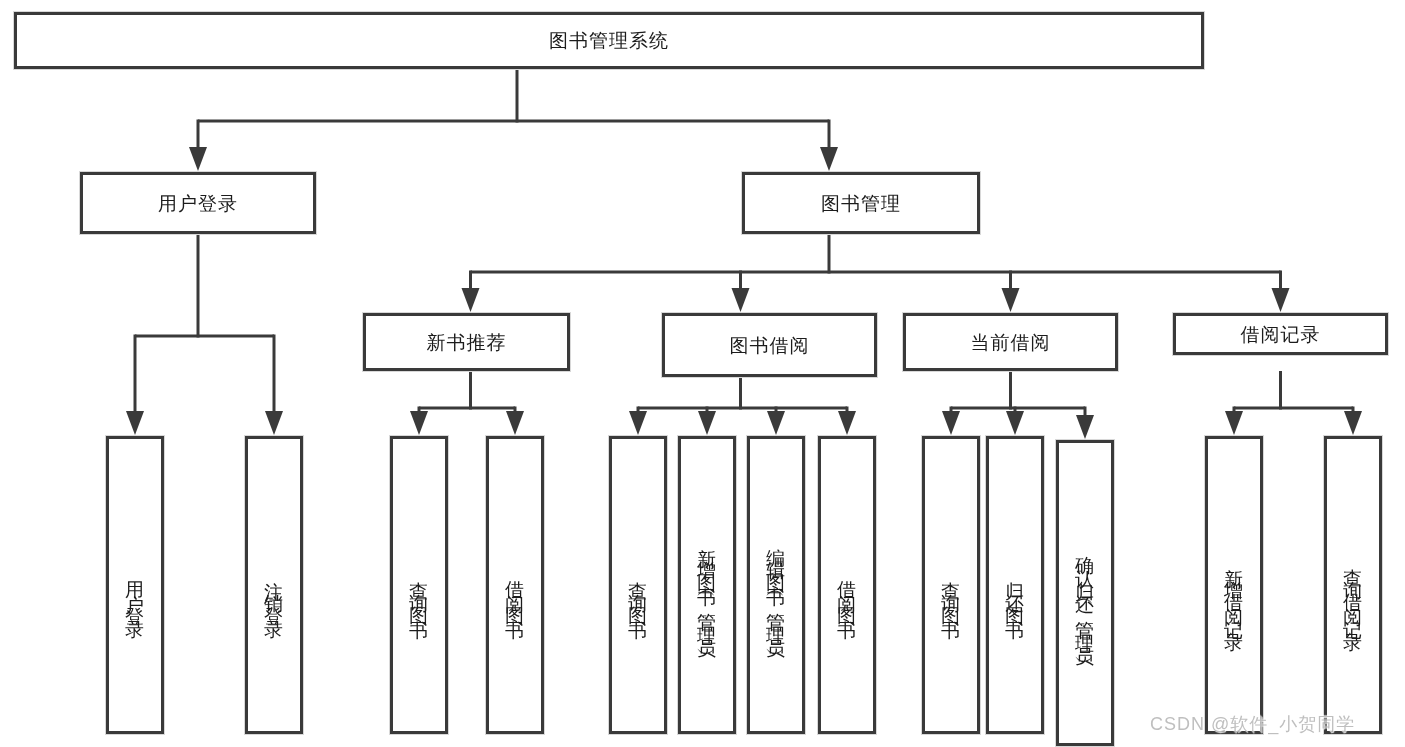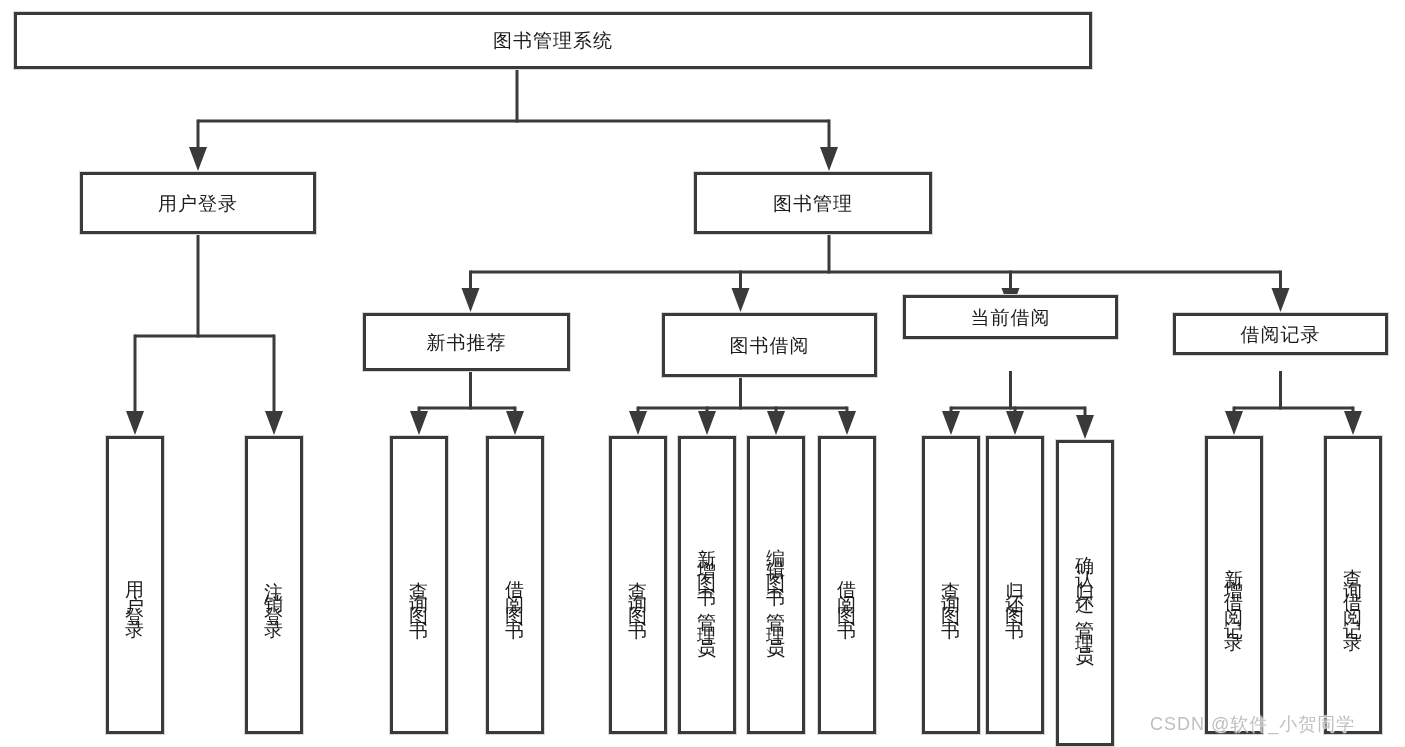--- a/index.html
+++ b/index.html
@@ -130,7 +130,7 @@
   </g>
 </svg>
 
-<div class="box" style="left:14px;top:12px;width:1078px;height:57px">
+<div class="box" style="left:14px;top:12px;width:1190px;height:57px">
   <span class="hlabel">图书管理系统</span>
 </div>
 

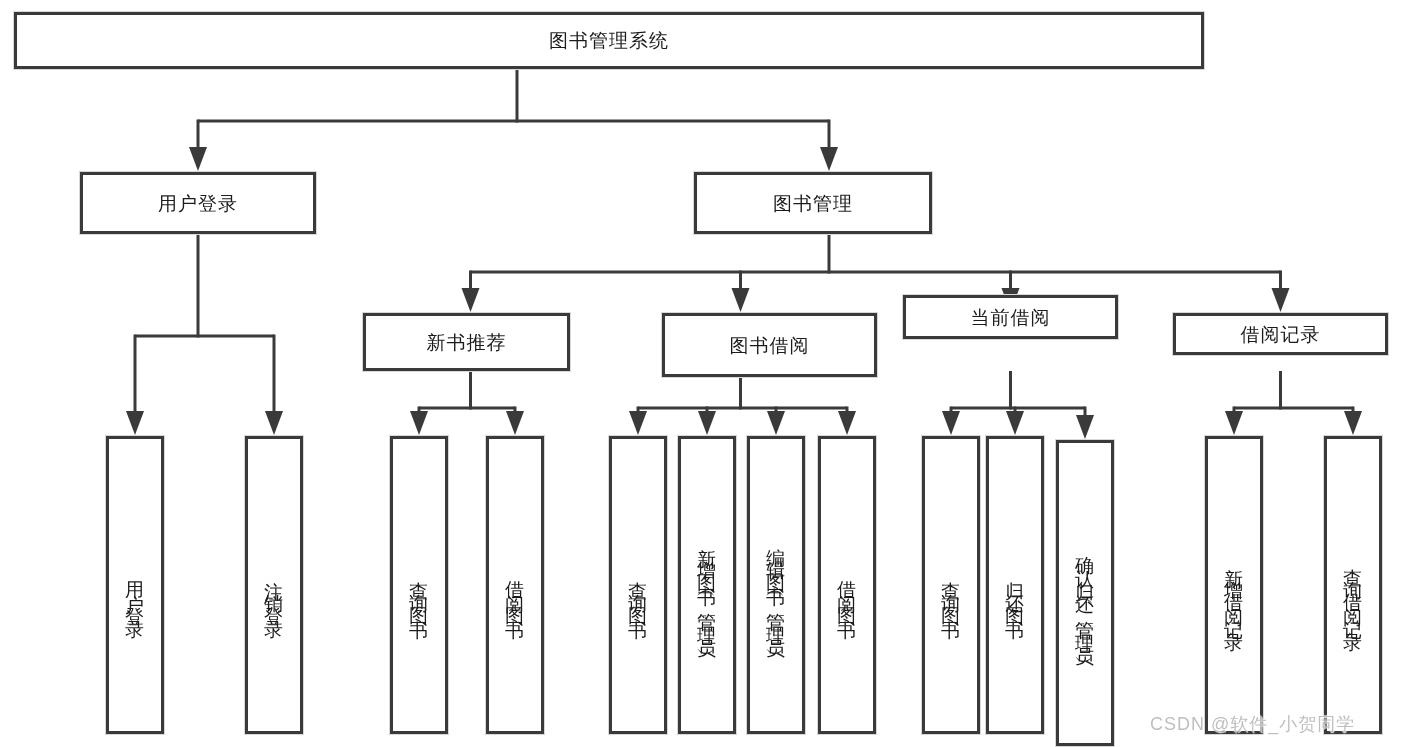--- a/index.html
+++ b/index.html
@@ -137,7 +137,7 @@
 <div class="box" style="left:80px;top:172px;width:236px;height:62px">
   <span class="hlabel">用户登录</span>
 </div>
-<div class="box" style="left:694px;top:172px;width:238px;height:62px">
+<div class="box" style="left:742px;top:172px;width:238px;height:62px">
   <span class="hlabel">图书管理</span>
 </div>
 

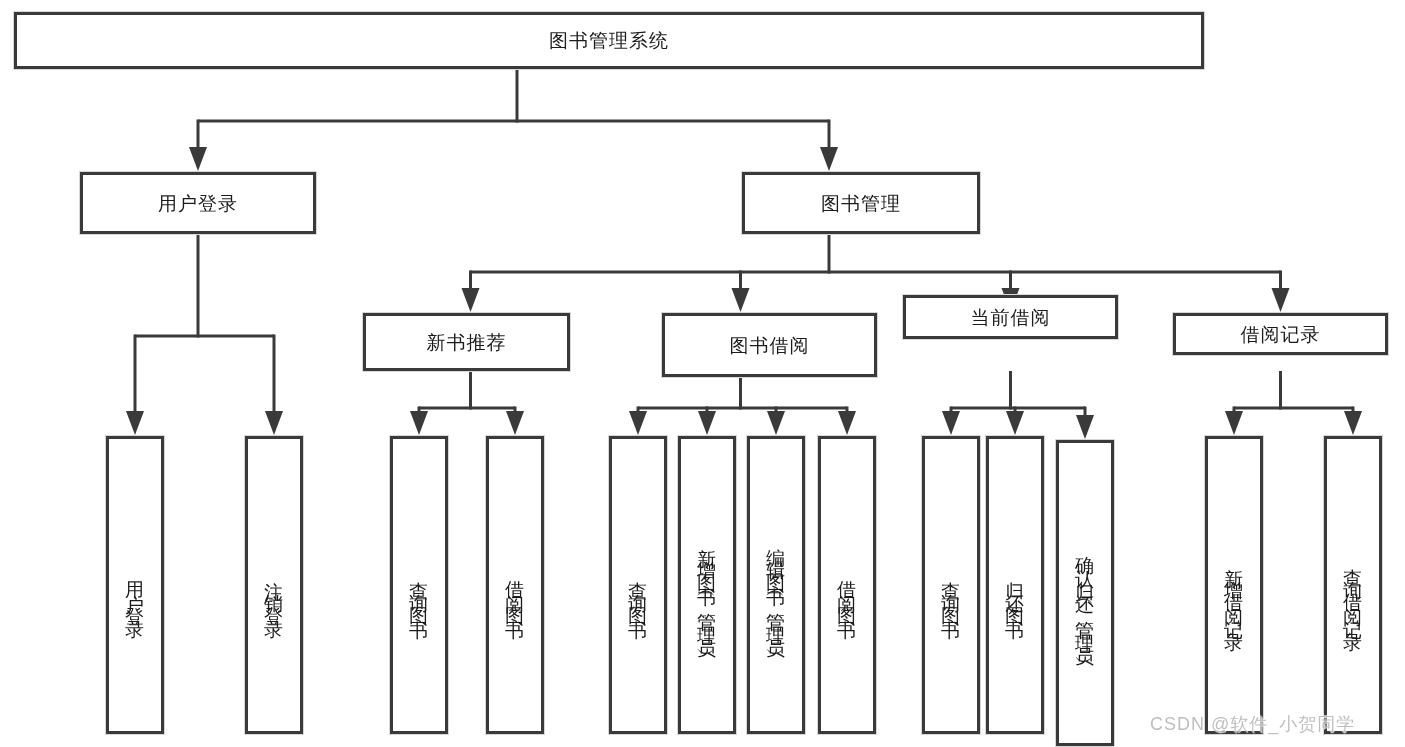--- a/index.html
+++ b/index.html
@@ -147,7 +147,7 @@
 <div class="box" style="left:662px;top:313px;width:215px;height:64px">
   <span class="hlabel">图书借阅</span>
 </div>
-<div class="box" style="left:903px;top:295px;width:215px;height:44px">
+<div class="box" style="left:903px;top:313px;width:215px;height:58px">
   <span class="hlabel">当前借阅</span>
 </div>
 <div class="box" style="left:1173px;top:313px;width:215px;height:42px">

